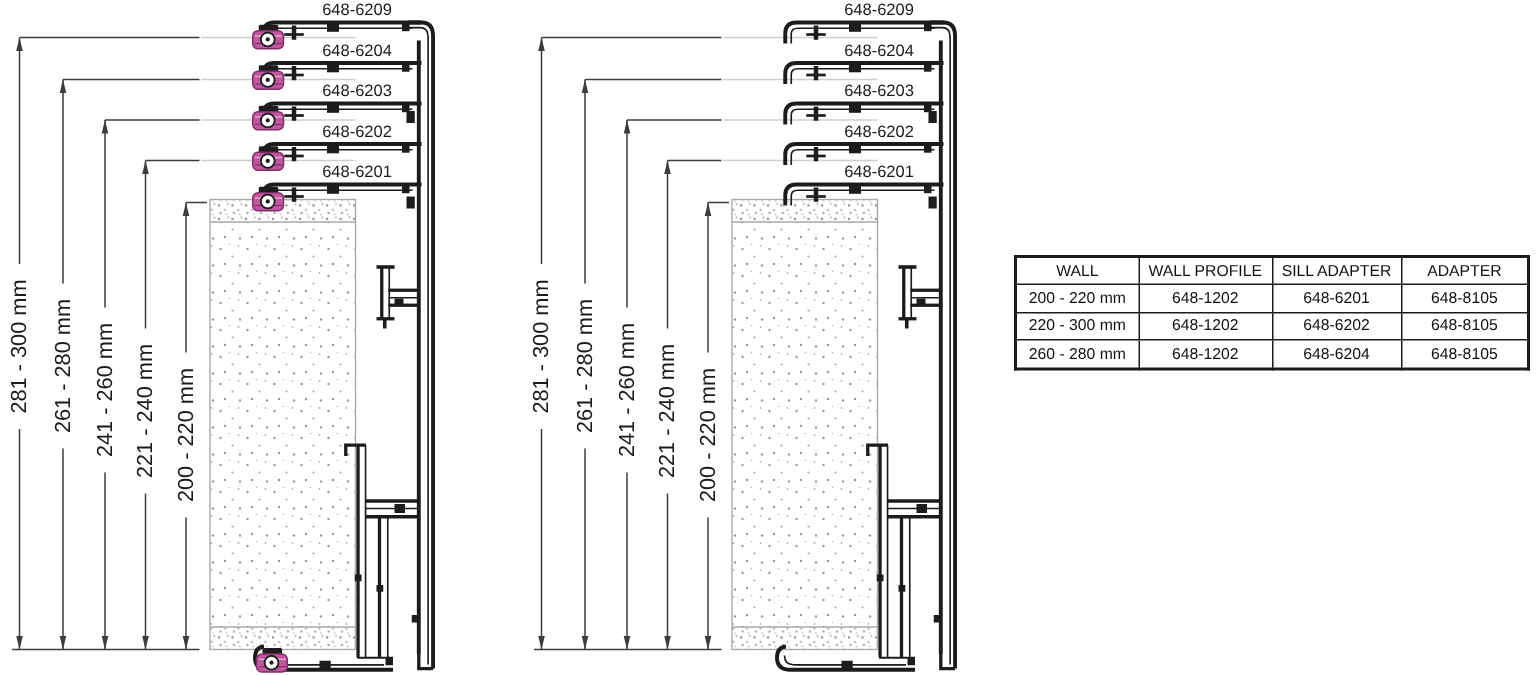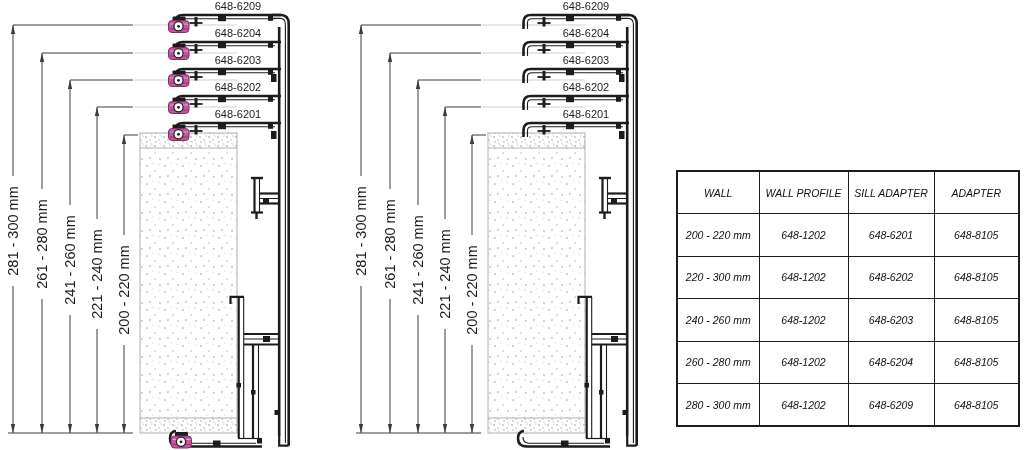--- a/index.html
+++ b/index.html
@@ -35,13 +35,12 @@
   table.profiles th, table.profiles td {
     border: 1px solid #1c1c1c;
     height: 17.4px;
-    padding: 12px 2px;
+    padding: 0 2px;
     text-align: center;
     vertical-align: middle;
     font-weight: normal;
     white-space: nowrap;
     overflow: hidden;
-    font-style: italic;
   }
 </style>
 </head>

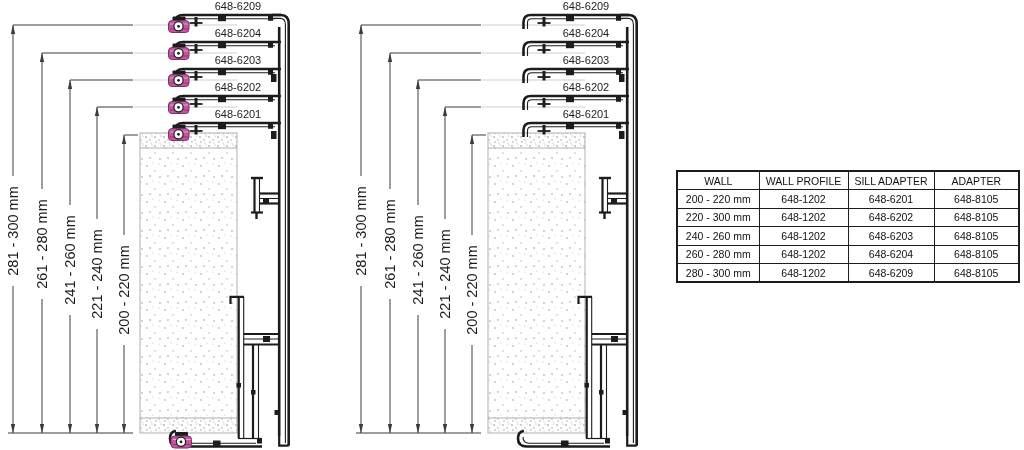--- a/index.html
+++ b/index.html
@@ -265,12 +265,6 @@
         <td>648-8105</td>
       </tr>
       <tr>
-        <td>240 - 260 mm</td>
-        <td>648-1202</td>
-        <td>648-6203</td>
-        <td>648-8105</td>
-      </tr>
-      <tr>
         <td>260 - 280 mm</td>
         <td>648-1202</td>
         <td>648-6204</td>

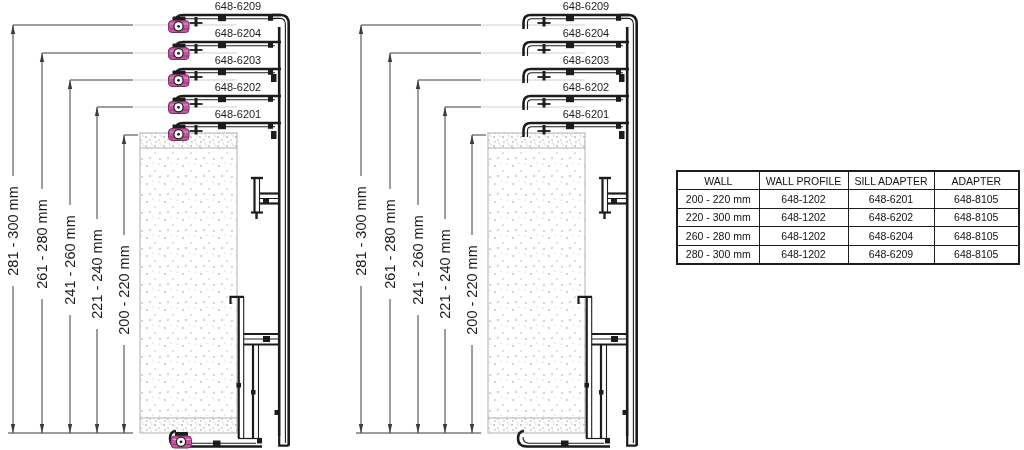--- a/index.html
+++ b/index.html
@@ -270,12 +270,6 @@
         <td>648-6204</td>
         <td>648-8105</td>
       </tr>
-      <tr>
-        <td>280 - 300 mm</td>
-        <td>648-1202</td>
-        <td>648-6209</td>
-        <td>648-8105</td>
-      </tr>
     </tbody>
   </table>
 </div>

